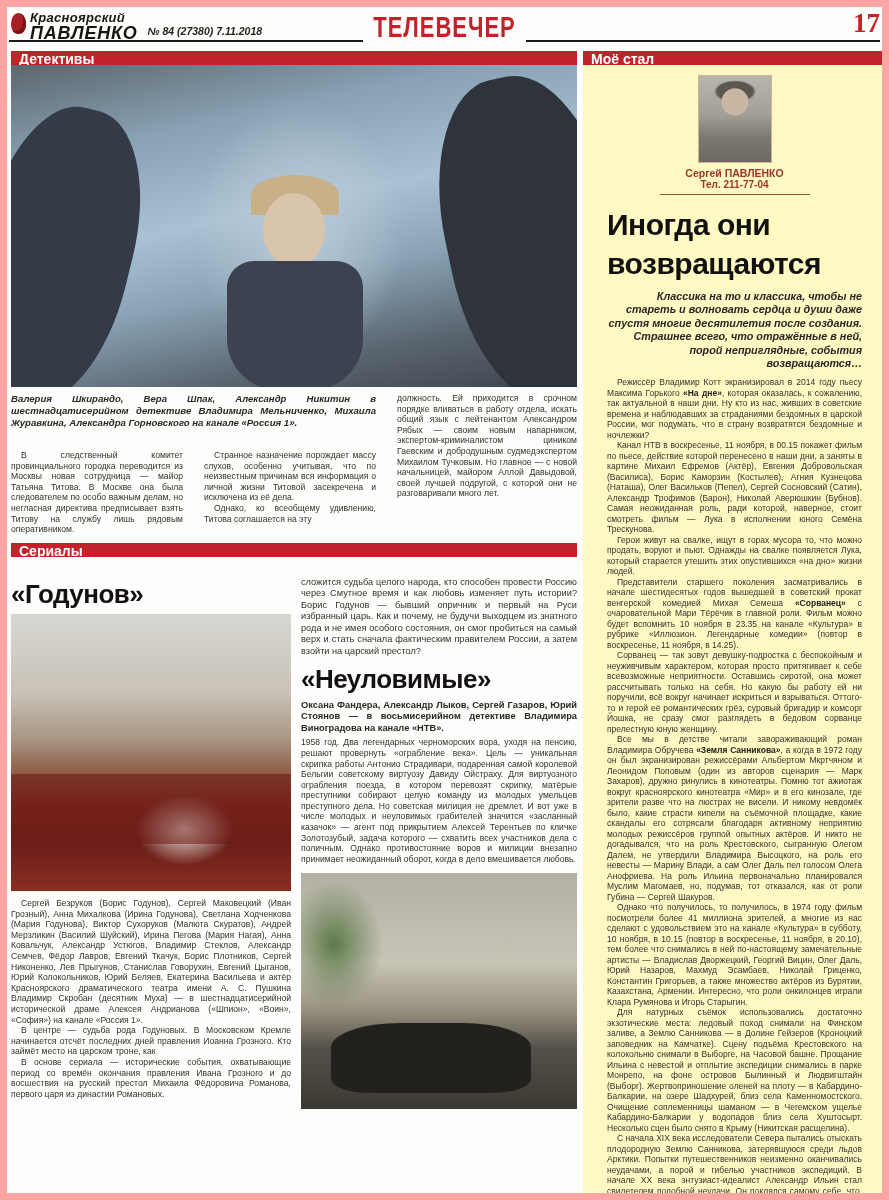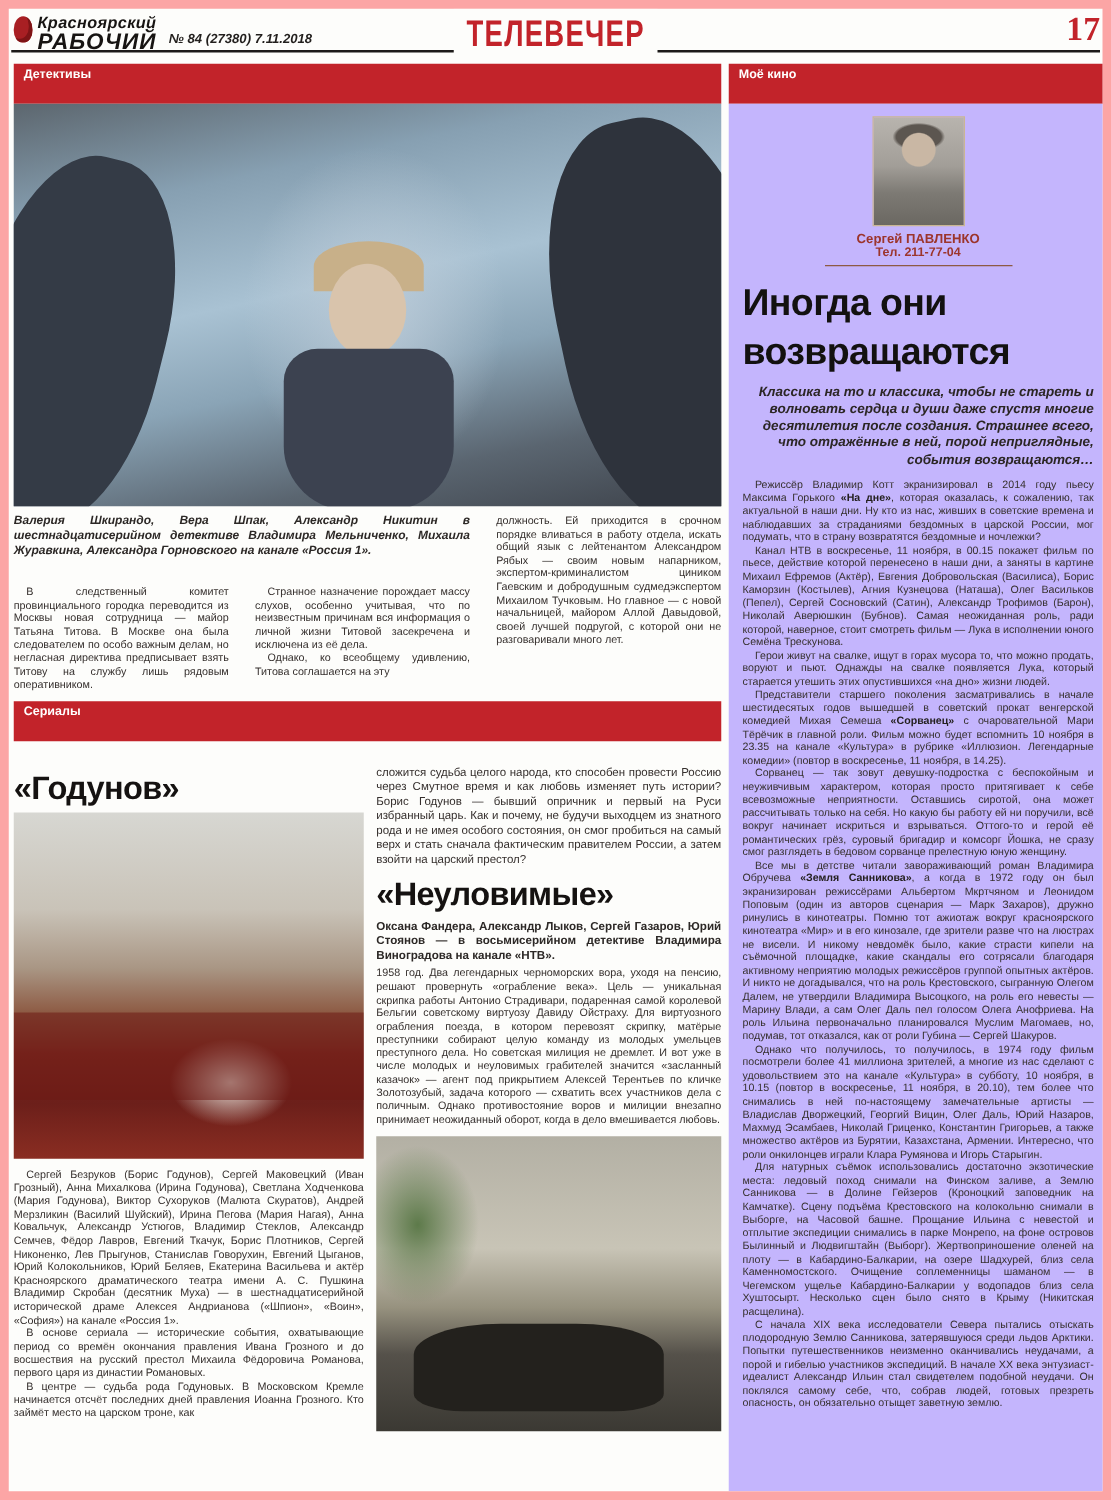--- a/index.html
+++ b/index.html
@@ -103,7 +103,7 @@
       <div class="emblem"></div>
       <div class="masthead-text">
         <div class="masthead-top">Красноярский</div>
-        <div class="masthead-bottom">РАБОЧИЙ</div>
+        <div class="masthead-bottom">ПАВЛЕНКО</div>
       </div>
     </div>
     <div class="issue">№ 84 (27380) 7.11.2018</div>

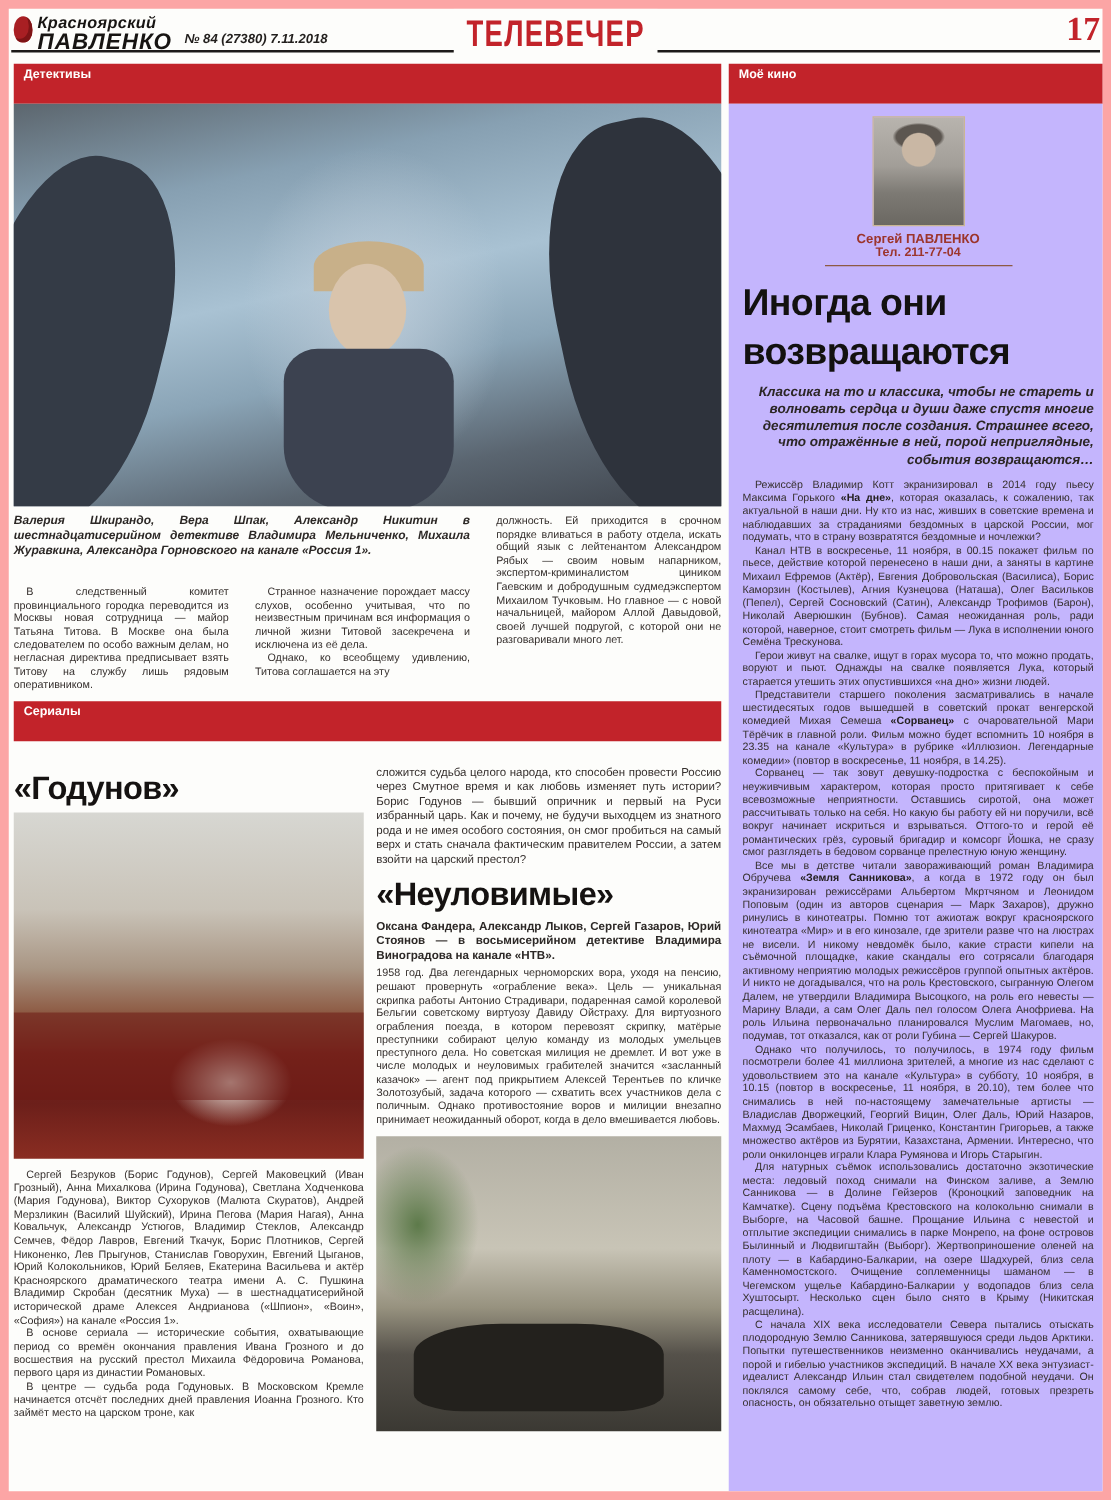--- a/index.html
+++ b/index.html
@@ -29,7 +29,7 @@
   }
   .pageno{position:absolute; right:2px; top:1px; color:#c2232a; font-family:"Liberation Serif","DejaVu Serif",serif; font-weight:bold; font-size:27px; z-index:2;}
   
-  .bar{height:32px; background:#c2232a; color:#fff; font-weight:bold; font-size:10px; line-height:17px; padding-left:8px; box-sizing:border-box;}
+  .bar{height:14px; background:#c2232a; color:#fff; font-weight:bold; font-size:14px; line-height:17px; padding-left:8px; box-sizing:border-box;}
   
   .left-col{position:absolute; left:4px; top:44px; width:566px;}
   .right-col{position:absolute; left:576px; top:44px; width:303px; bottom:0; display:flex; flex-direction:column;}

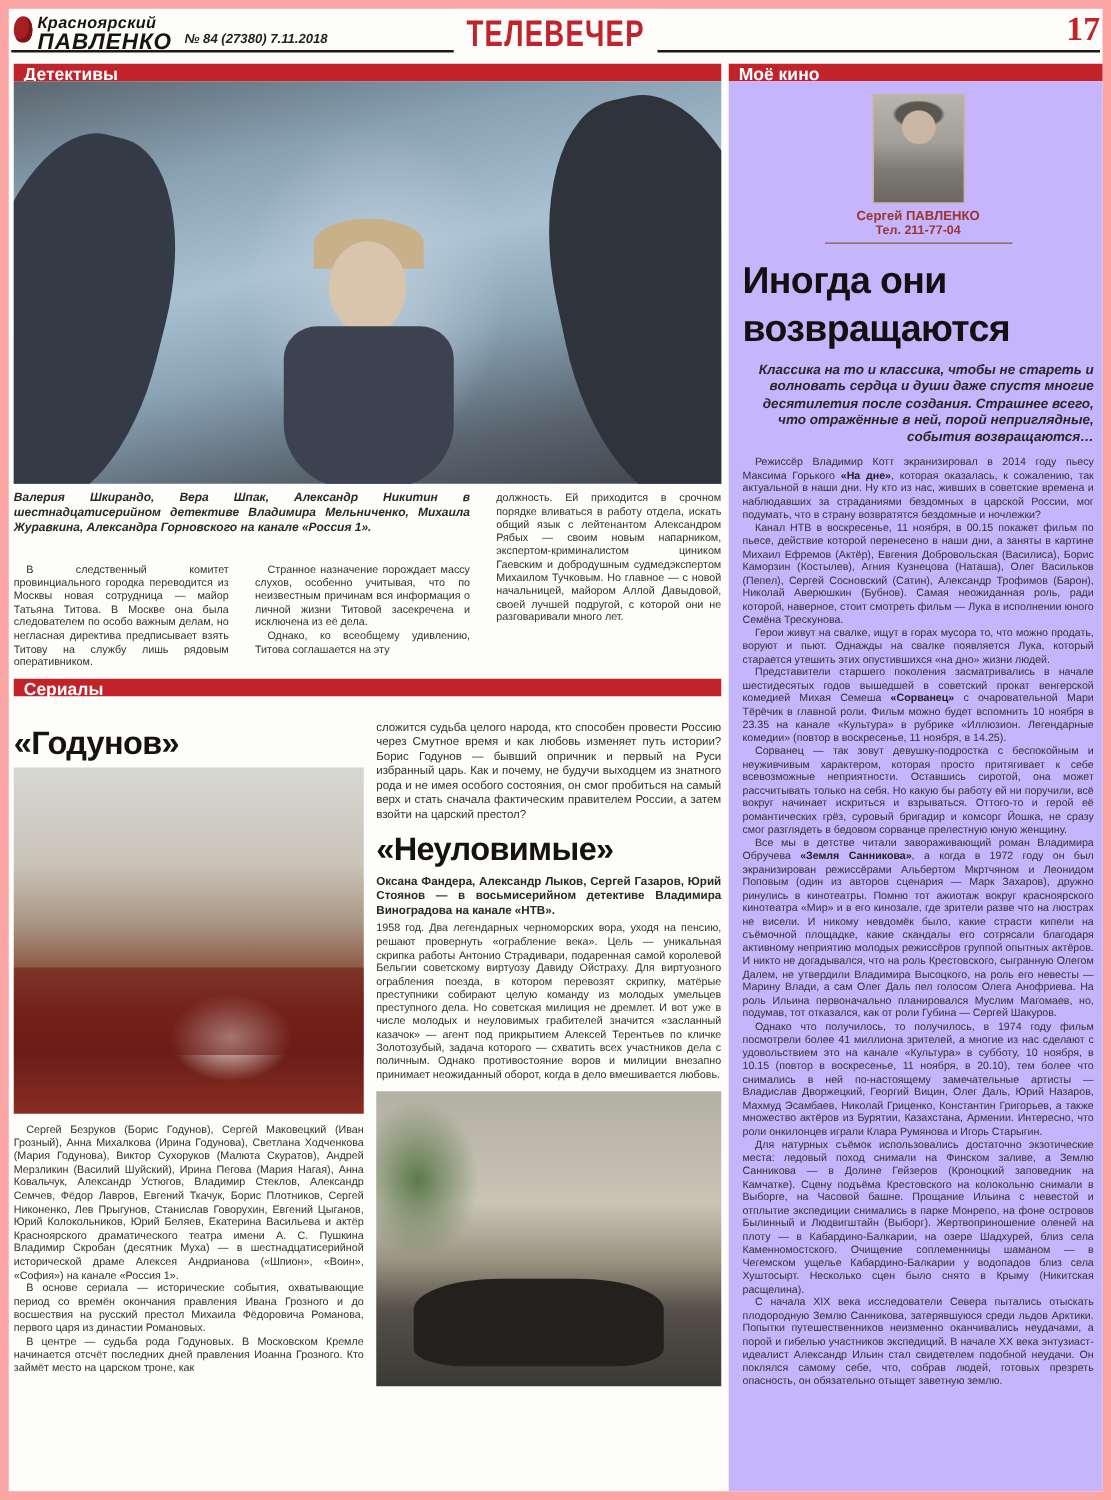--- a/index.html
+++ b/index.html
@@ -169,7 +169,7 @@
   </div>
 
   <div class="right-col">
-    <div class="bar">Моё кино</div>
+    <div class="bar">Моё стал</div>
     <div class="panel">
       <div class="photo-author"></div>
       <div class="author-name">Сергей ПАВЛЕНКО</div>

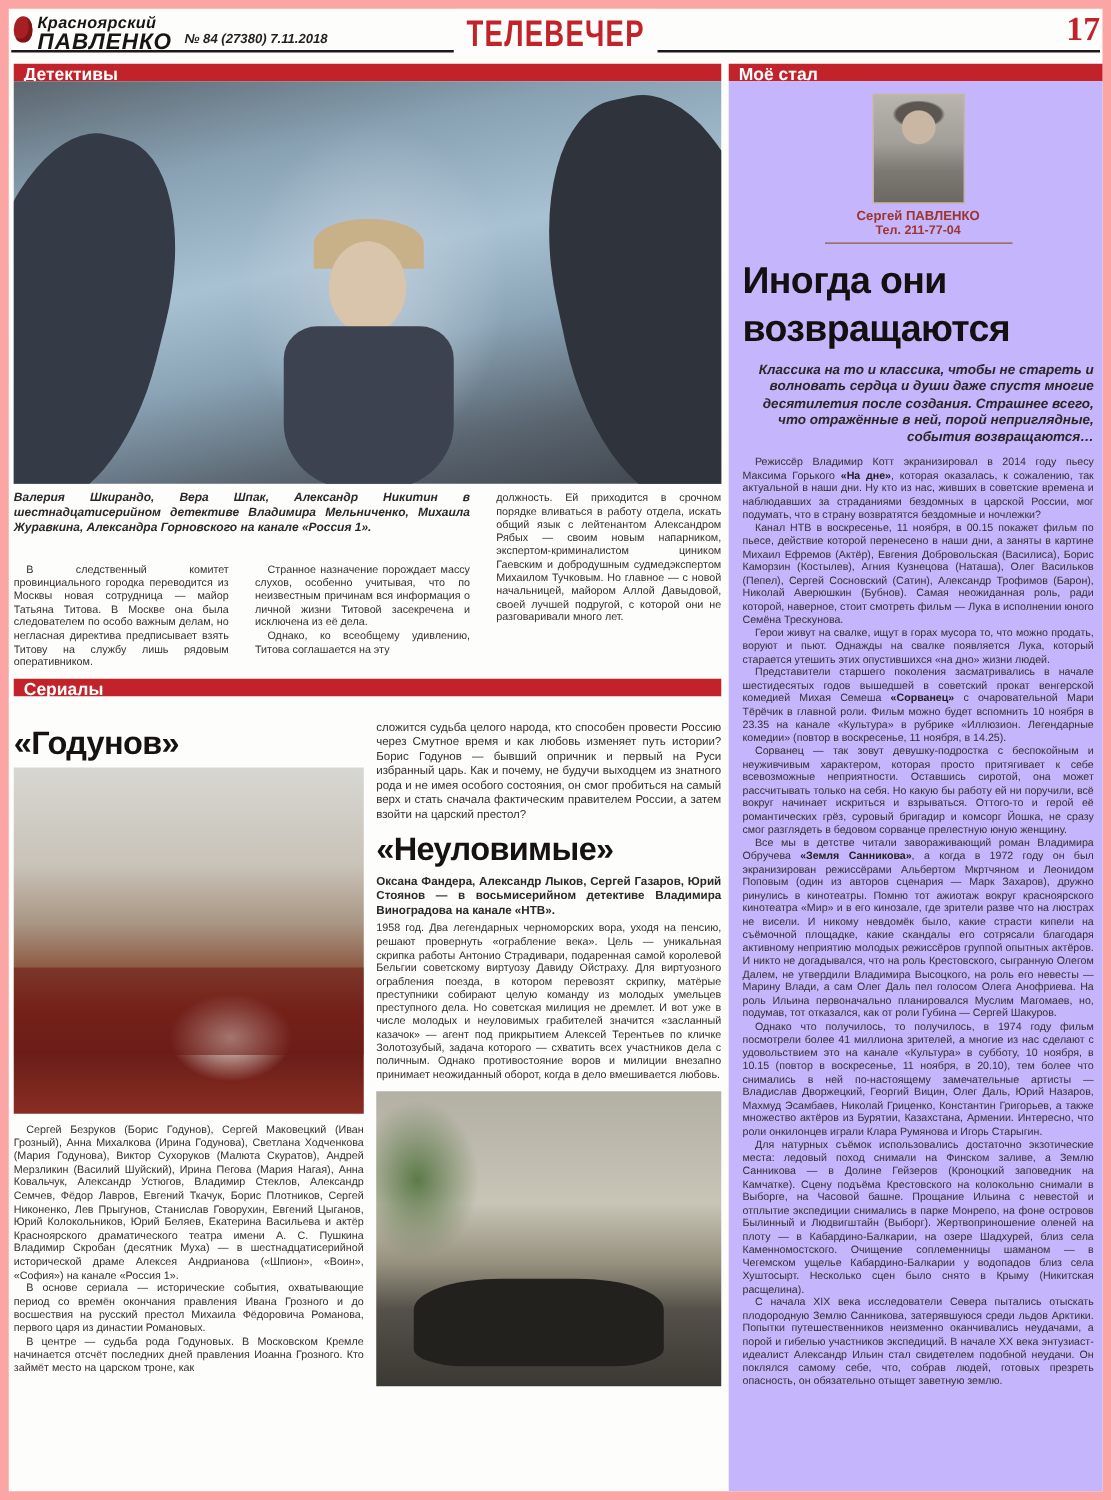--- a/index.html
+++ b/index.html
@@ -82,7 +82,7 @@
   .mid-photo{margin-top:9px;}
   .god-photo{margin-top:2px;}
   
-  .panel{flex:1; background:#c4b5fd; padding:0 11px; box-sizing:border-box; overflow:hidden;}
+  .panel{flex:1; background:#fef9c3; padding:0 24px; box-sizing:border-box; overflow:hidden;}
   .author-name{color:#9c352c; font-weight:bold; font-size:10.5px; text-align:center; margin-top:2px;}
   .author-phone{color:#9c352c; font-weight:bold; font-size:10px; text-align:center;}
   .author-ruleline{width:150px; height:1px; background:#8d5a43; margin:4px auto 0;}

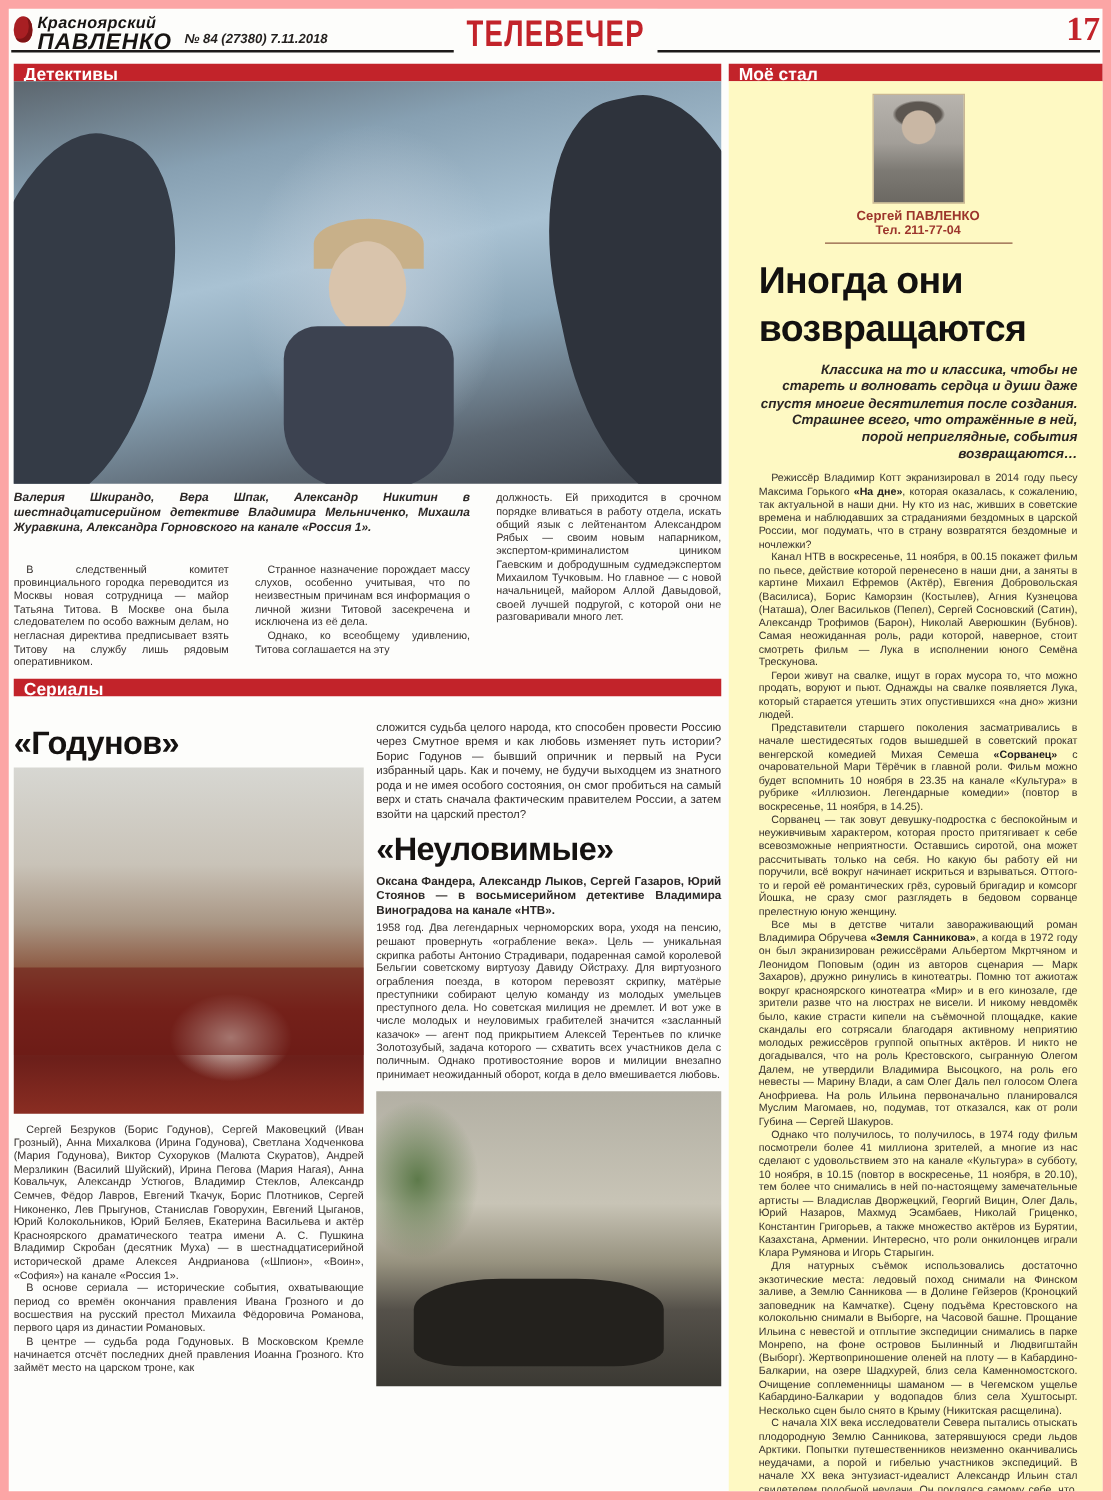--- a/index.html
+++ b/index.html
@@ -147,8 +147,8 @@
         </div>
         <div class="small cast">
           <p>Сергей Безруков (Борис Годунов), Сергей Маковецкий (Иван Грозный), Анна Михалкова (Ирина Годунова), Светлана Ходченкова (Мария Годунова), Виктор Сухоруков (Малюта Скуратов), Андрей Мерзликин (Василий Шуйский), Ирина Пегова (Мария Нагая), Анна Ковальчук, Александр Устюгов, Владимир Стеклов, Александр Семчев, Фёдор Лавров, Евгений Ткачук, Борис Плотников, Сергей Никоненко, Лев Прыгунов, Станислав Говорухин, Евгений Цыганов, Юрий Колокольников, Юрий Беляев, Екатерина Васильева и актёр Красноярского драматического театра имени А. С. Пушкина Владимир Скробан (десятник Муха) — в шестнадцатисерийной исторической драме Алексея Андрианова («Шпион», «Воин», «София») на канале «Россия 1».</p>
+          <p>В центре — судьба рода Годуновых. В Московском Кремле начинается отсчёт последних дней правления Иоанна Грозного. Кто займёт место на царском троне, как</p>
           <p>В основе сериала — исторические события, охватывающие период со времён окончания правления Ивана Грозного и до восшествия на русский престол Михаила Фёдоровича Романова, первого царя из династии Романовых.</p>
-          <p>В центре — судьба рода Годуновых. В Московском Кремле начинается отсчёт последних дней правления Иоанна Грозного. Кто займёт место на царском троне, как</p>
         </div>
       </div>
 

